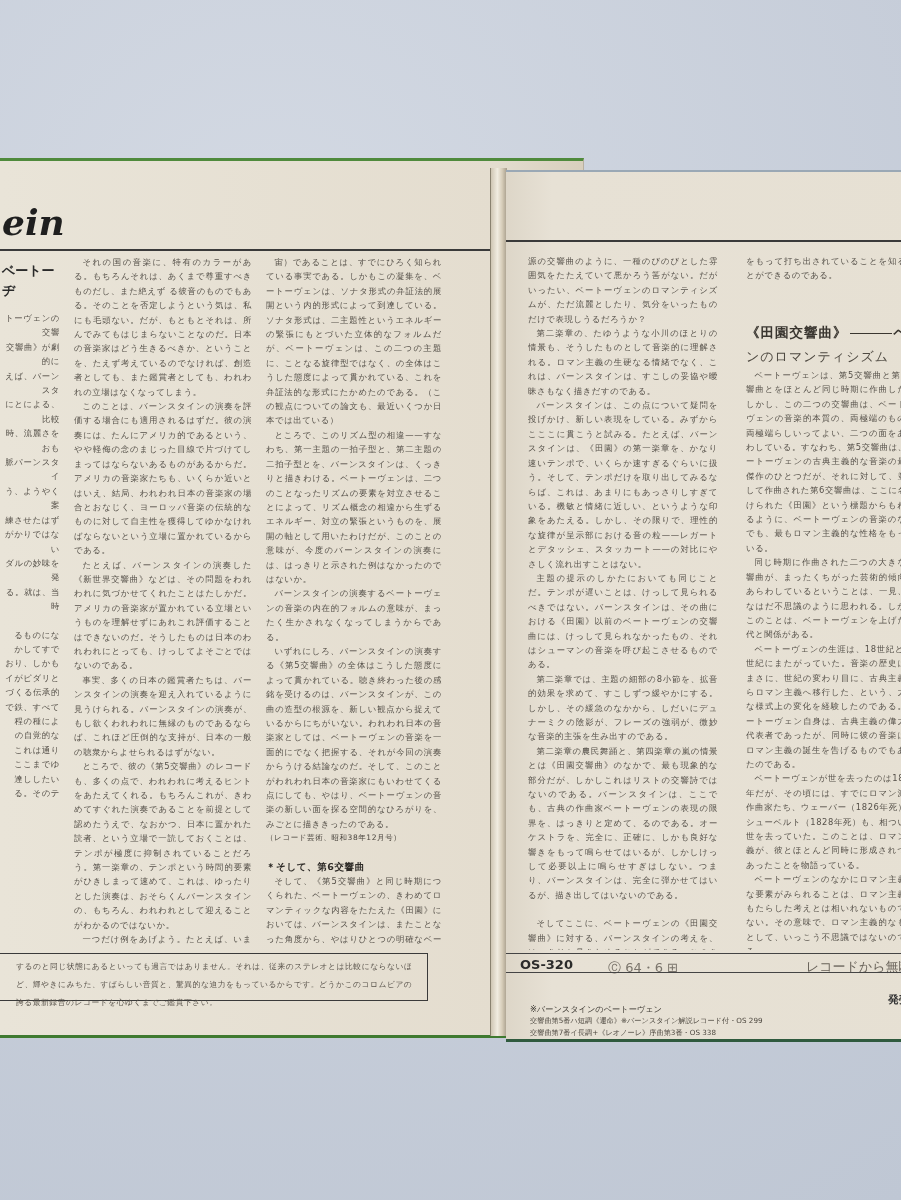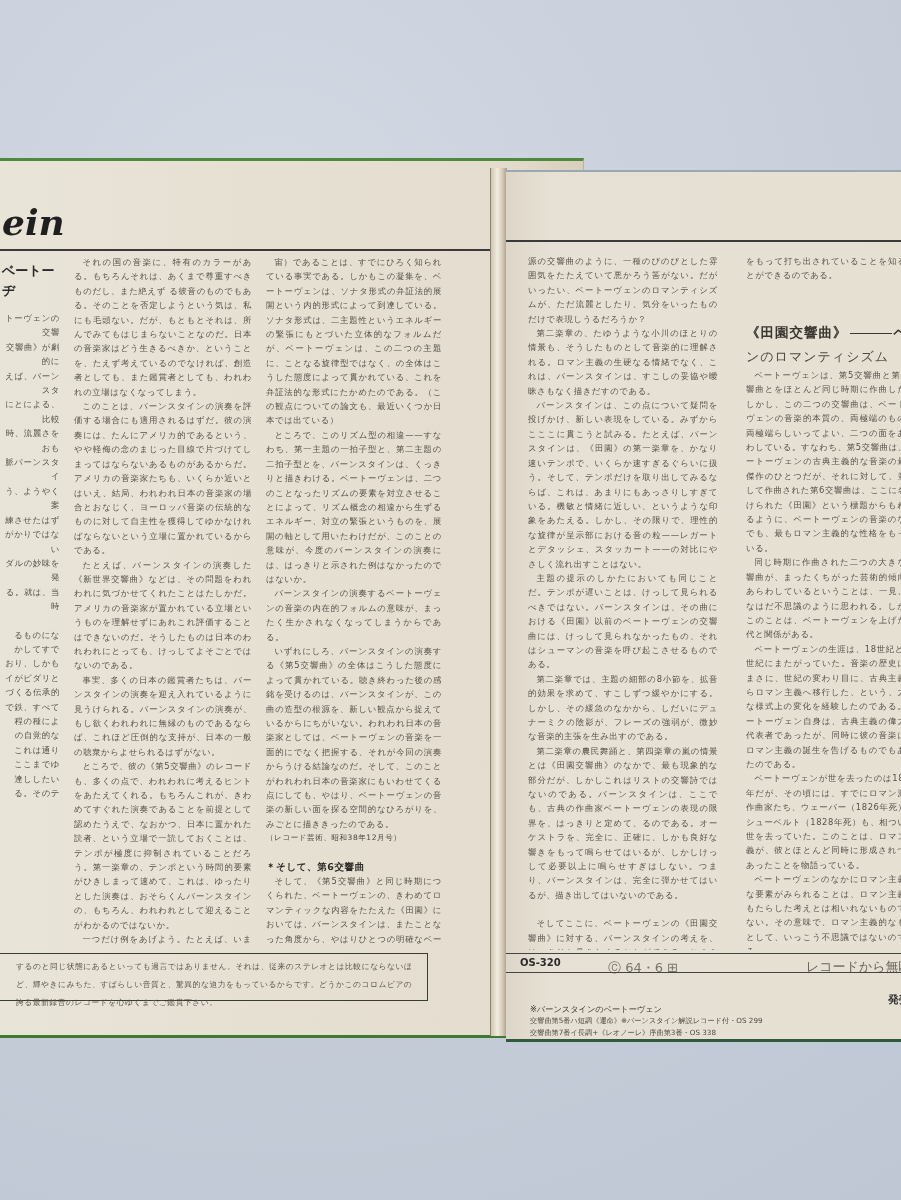--- a/index.html
+++ b/index.html
@@ -64,7 +64,7 @@
     position:absolute; left:240px; top:176px; font-size:13px; color:#4f4a42; letter-spacing:1px; white-space:nowrap;
   }
   .catalog {
-    position:absolute; left:14px; top:785px; font-size:10px; font-weight:bold; color:#2b2b2b;
+    position:absolute; left:14px; top:785px; font-size:13px; font-weight:bold; color:#2b2b2b;
   }
   .catalog-mark { position:absolute; left:102px; top:787px; font-size:13px; color:#7b756c; }
   .foot-rule1 { position:absolute; left:0; top:781px; width:395px; height:1px; background:#444; }

